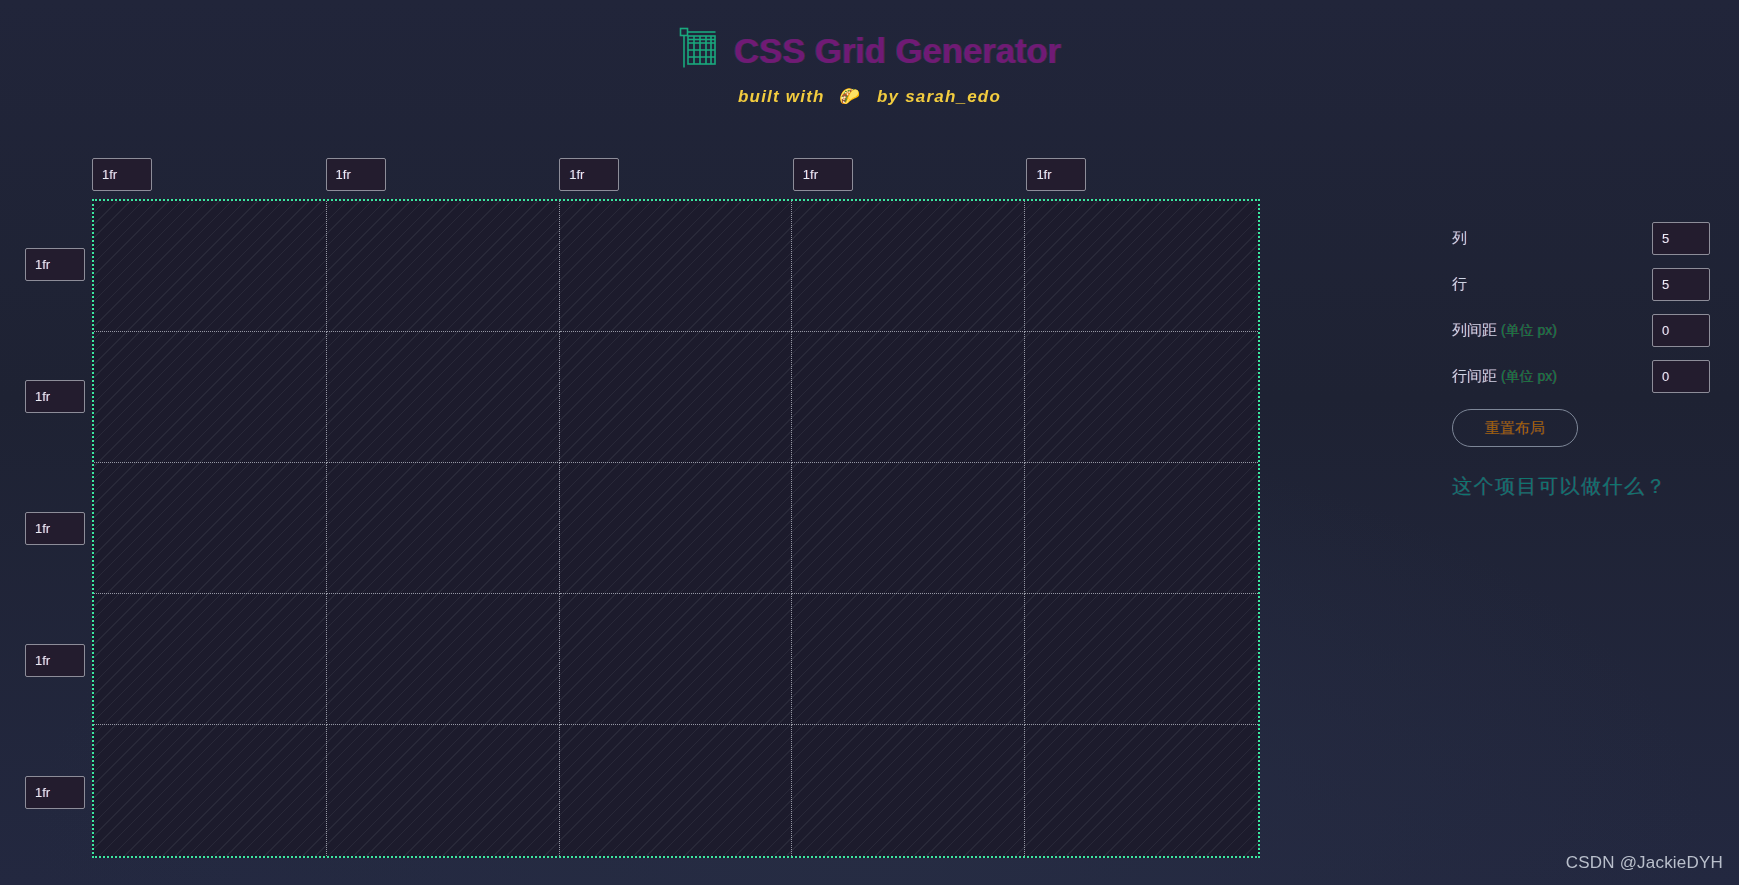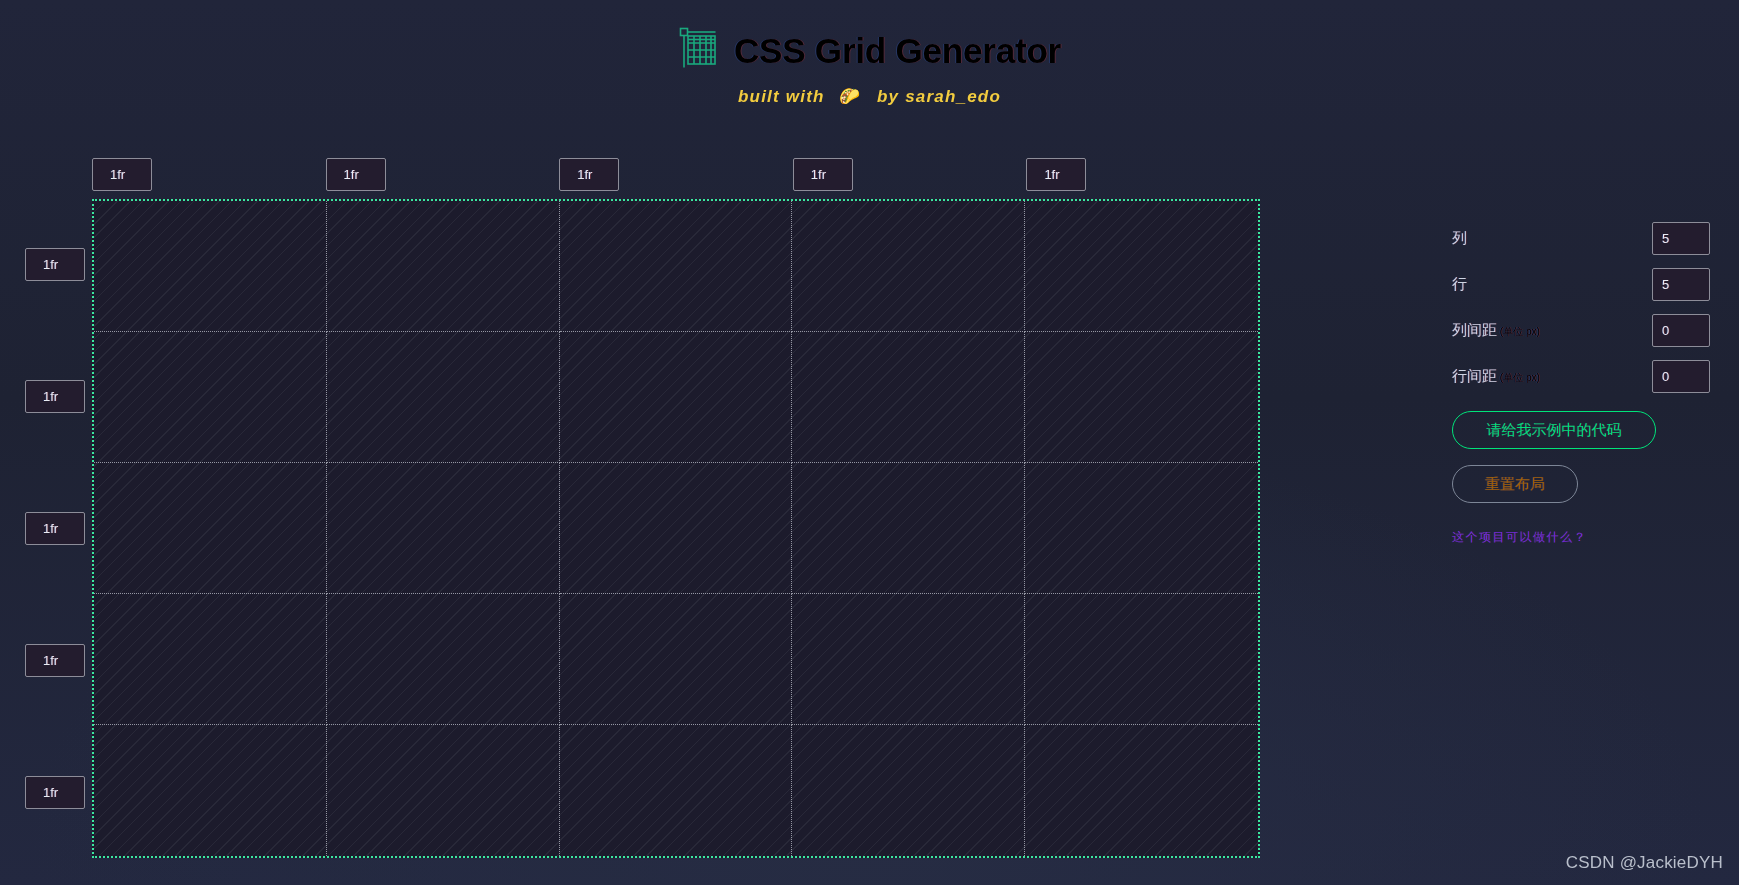--- a/index.html
+++ b/index.html
@@ -35,7 +35,7 @@
   .app-title {
     font-size: 35px;
     font-weight: bold;
-    color: #000000;
+    color: #701a75;
     letter-spacing: -0.2px;
     line-height: 1;
     margin: 0;

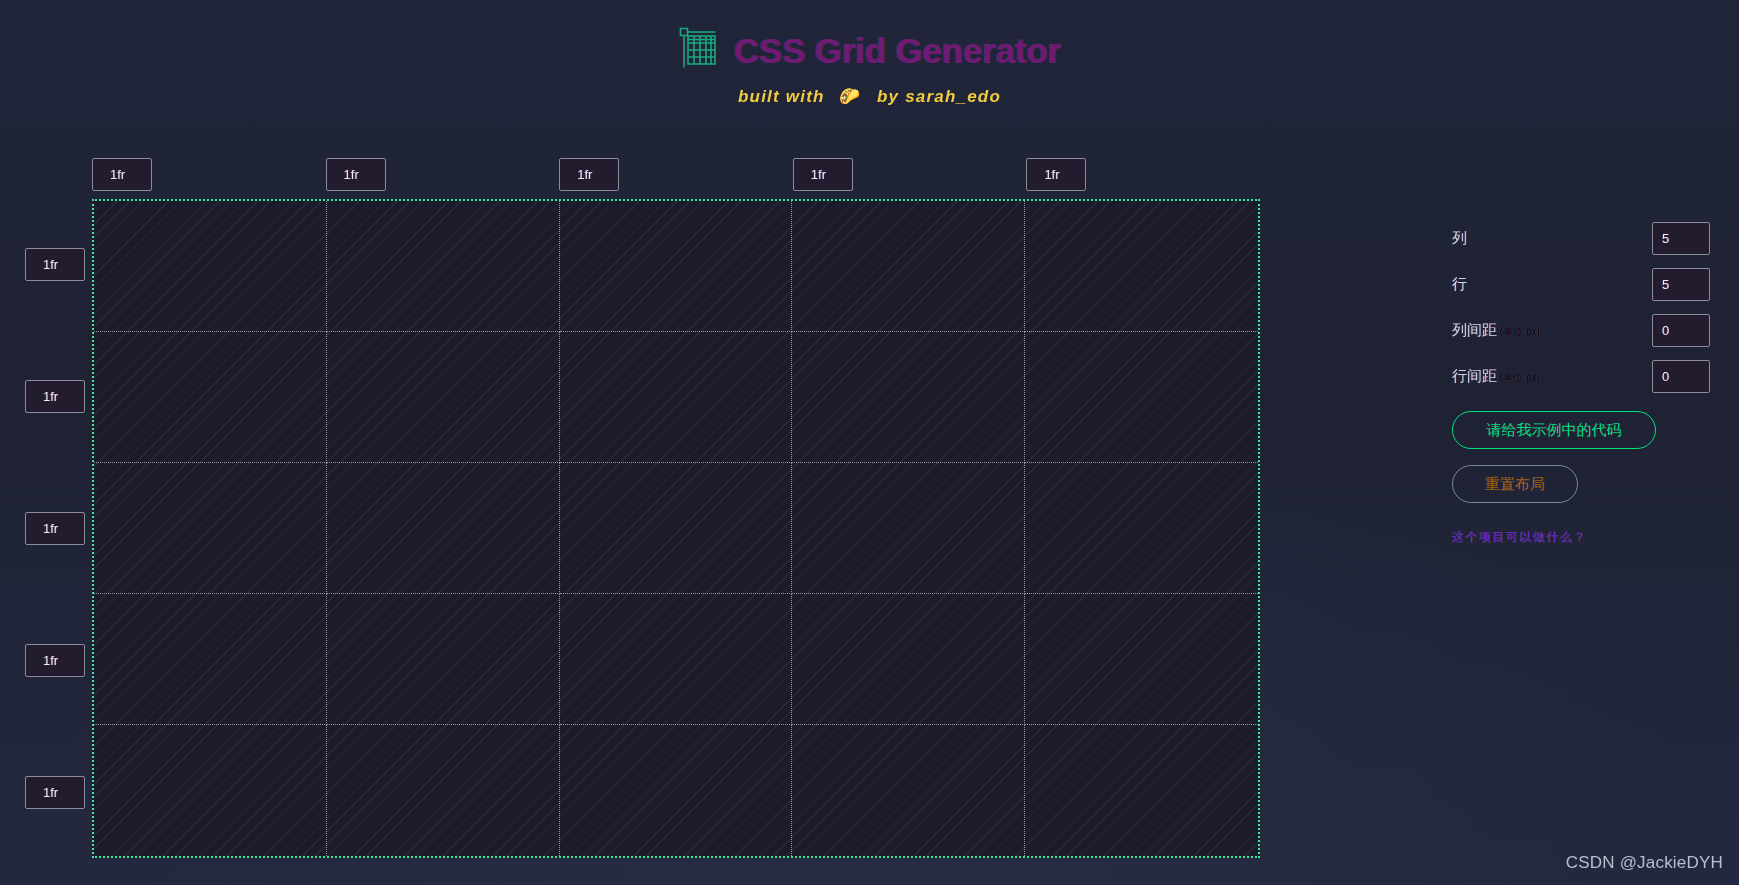--- a/index.html
+++ b/index.html
@@ -85,7 +85,7 @@
     color: #e8ecf3;
     font-size: 13px;
     font-family: "Liberation Sans", sans-serif;
-    padding: 0 17px;
+    padding: 0 9px;
     outline: none;
     justify-self: start;
     align-self: center;

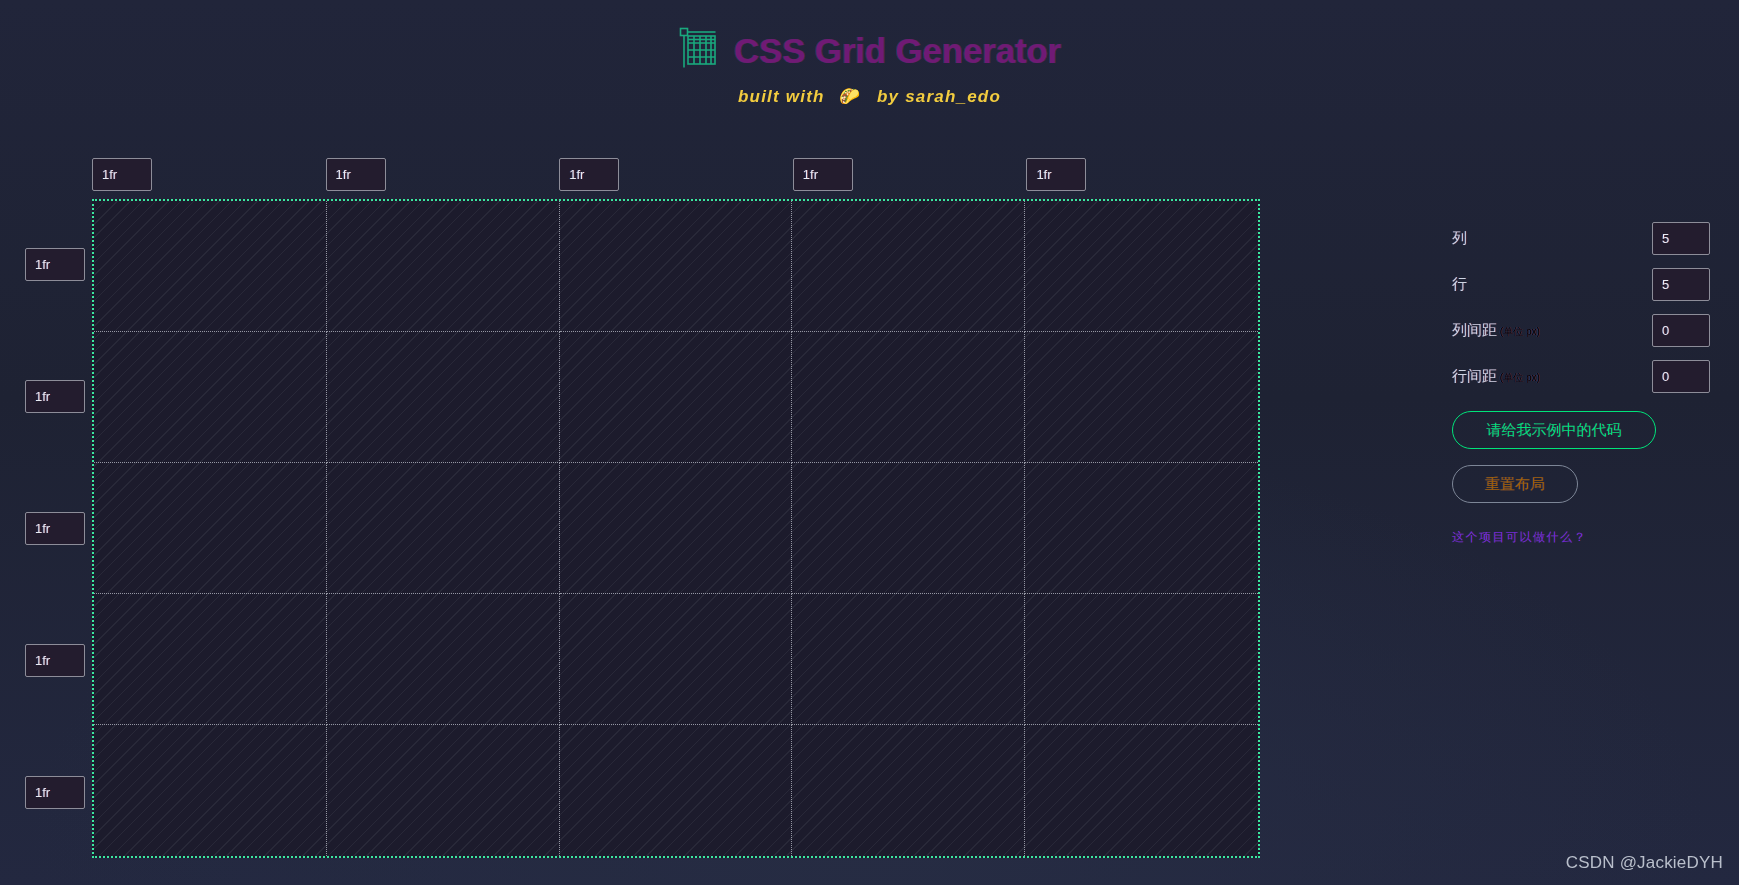--- a/index.html
+++ b/index.html
@@ -140,7 +140,7 @@
     white-space: nowrap;
     text-shadow: 0.7px 0 0 rgba(255,60,60,0.25), -0.7px 0 0 rgba(60,120,255,0.25);
   }
-  .ctrl-label .unit { color: #000000; font-size: 10px; margin-top: 46px; }
+  .ctrl-label .unit { color: #15803d; font-size: 14px; margin-top: 46px; }
   .num-input {
     width: 58px;
     height: 33px;

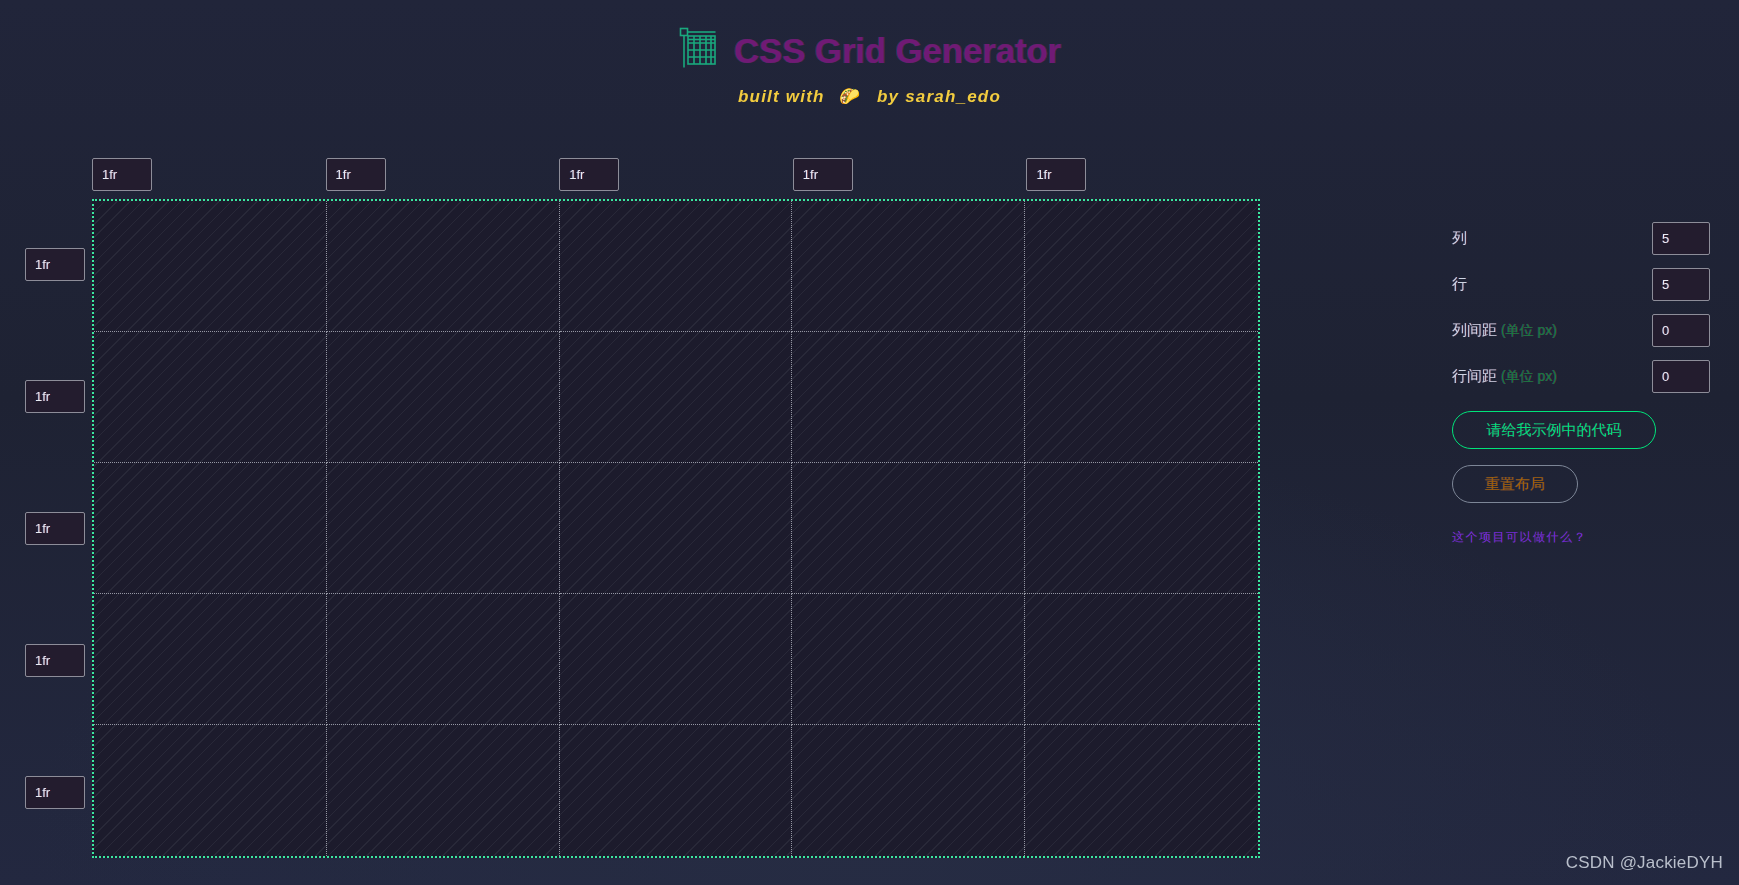--- a/index.html
+++ b/index.html
@@ -309,7 +309,6 @@
     <input class="num-input" type="text" value="0" style="">
   </div>
 
-  <button class="btn btn-primary">请给我示例中的代码</button>
   <button class="btn btn-secondary">重置布局</button>
   <div class="help-link">这个项目可以做什么？</div>
 </div>

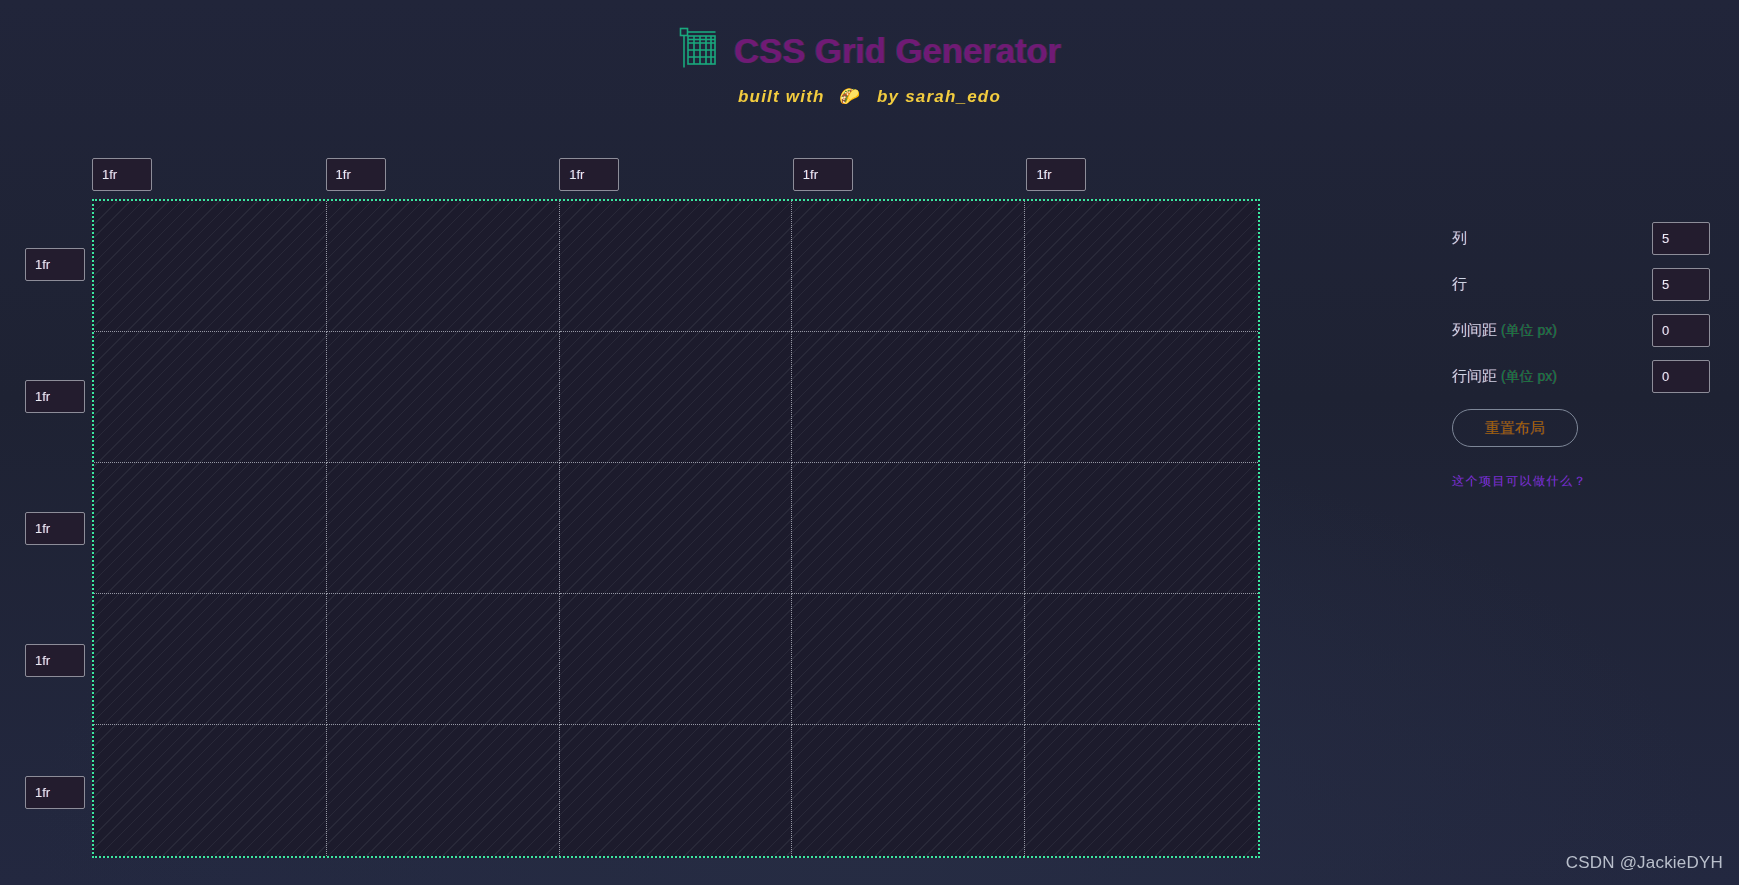--- a/index.html
+++ b/index.html
@@ -184,8 +184,8 @@
   }
   .help-link {
     margin-top: 26px;
-    font-size: 12px;
-    color: #6d28d9;
+    font-size: 20px;
+    color: #0f766e;
     letter-spacing: 1.5px;
     cursor: pointer;
     text-shadow: 0.7px 0 0 rgba(255,60,60,0.22), -0.7px 0 0 rgba(60,120,255,0.22);

